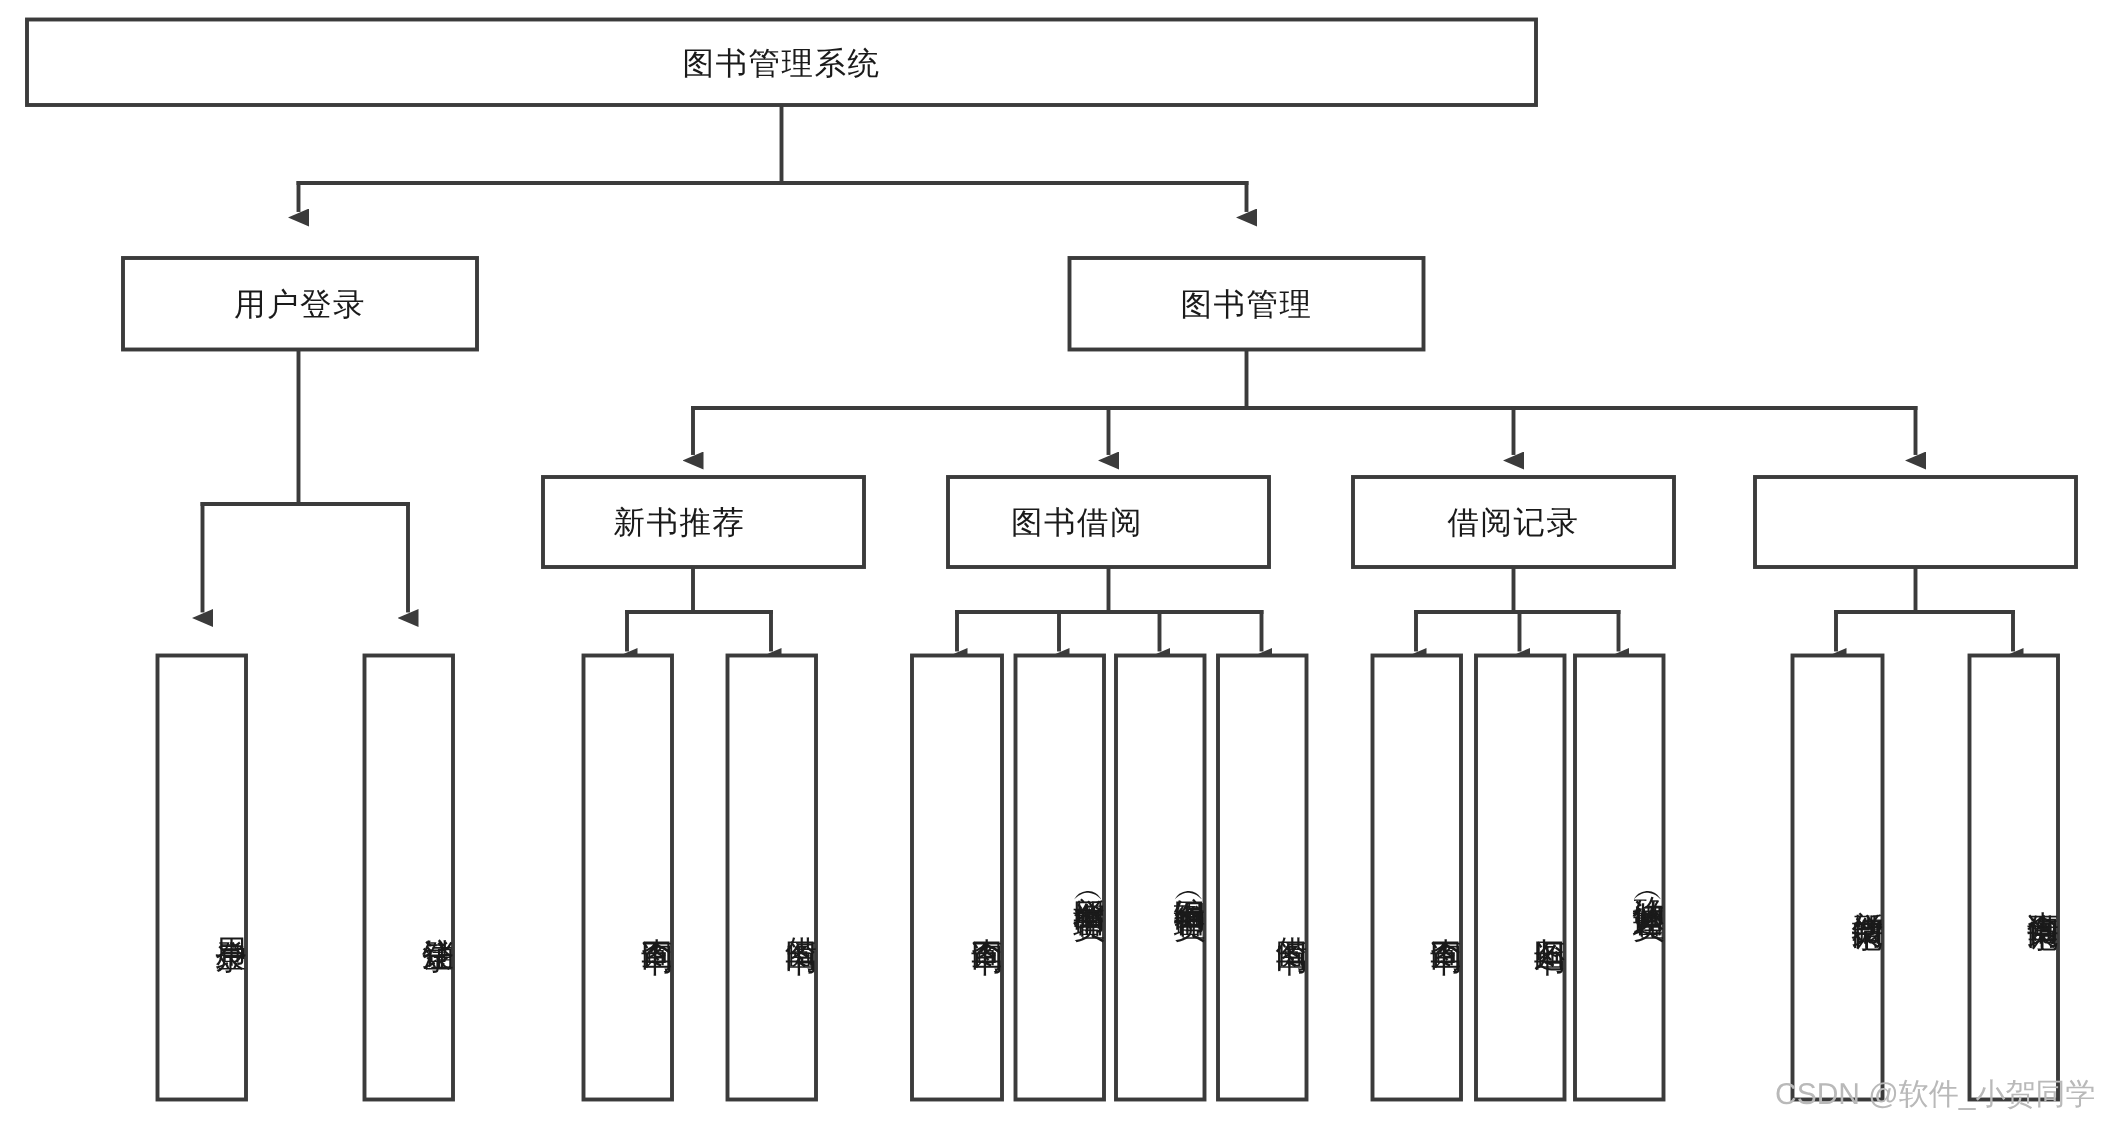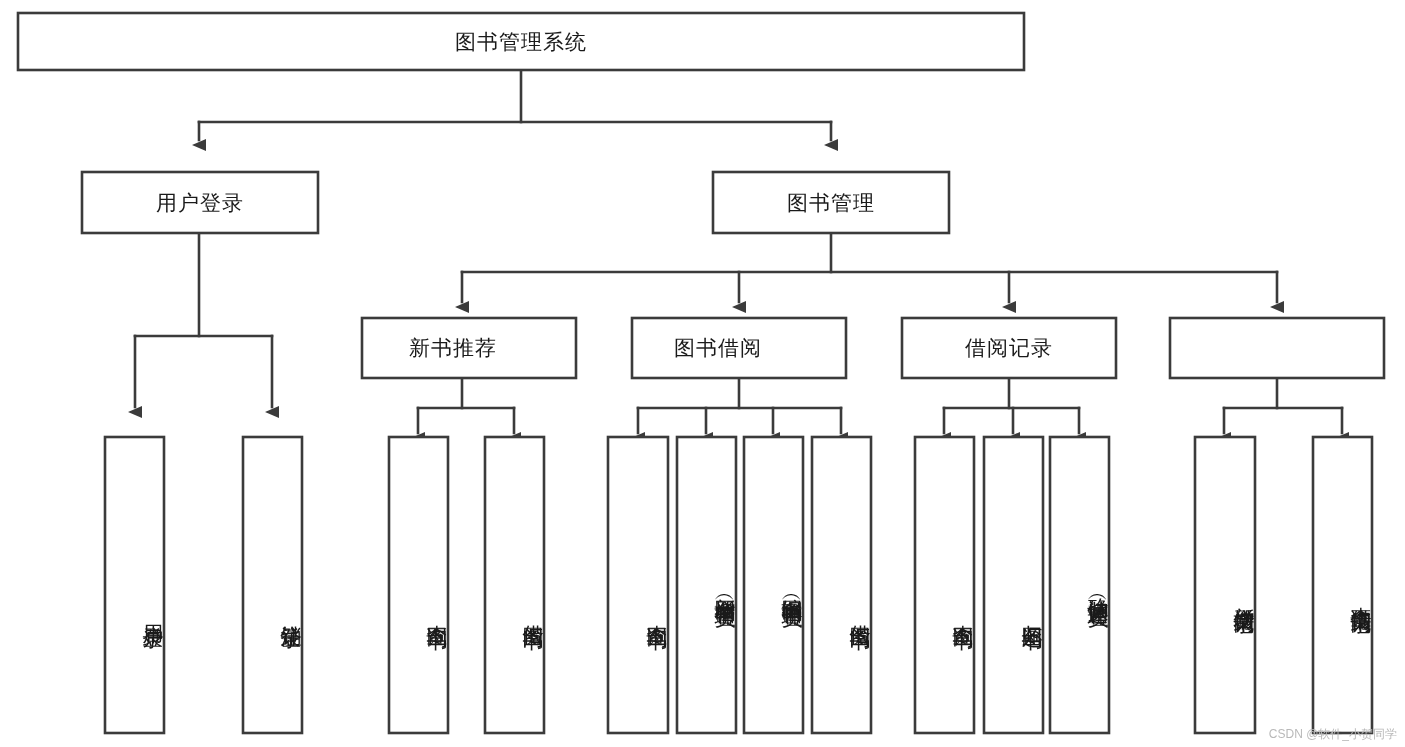--- a/index.html
+++ b/index.html
@@ -72,7 +72,7 @@
     right: 8px;
     bottom: 4px;
     font-family: "Liberation Sans", "DejaVu Sans", sans-serif;
-    font-size: 12px;
+    font-size: 20px;
     color: #b9b9b9;
     white-space: nowrap;
     pointer-events: none;

